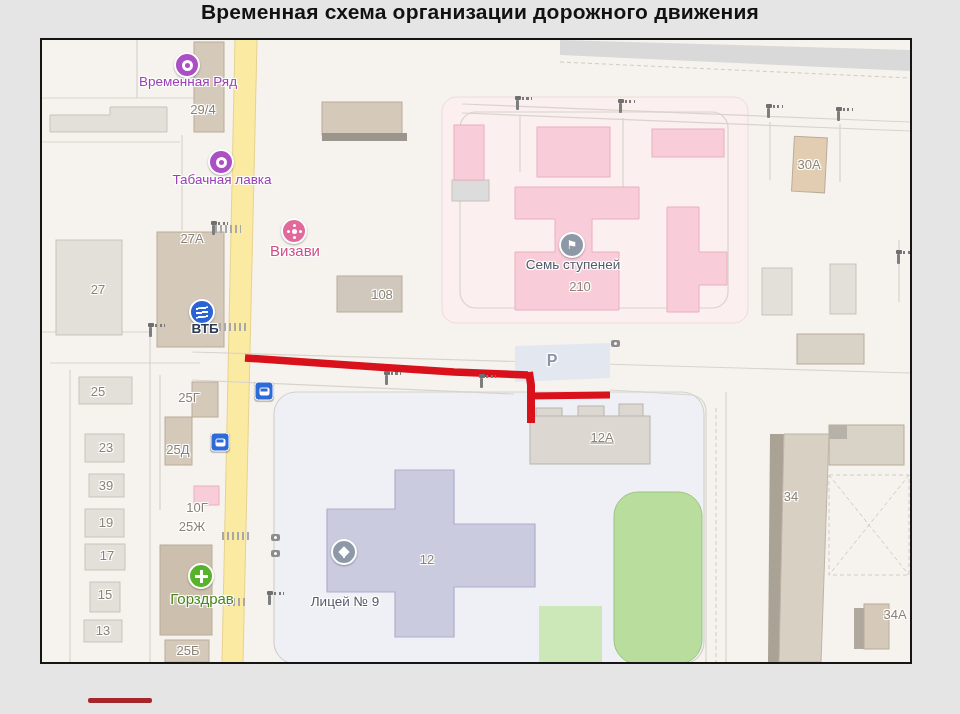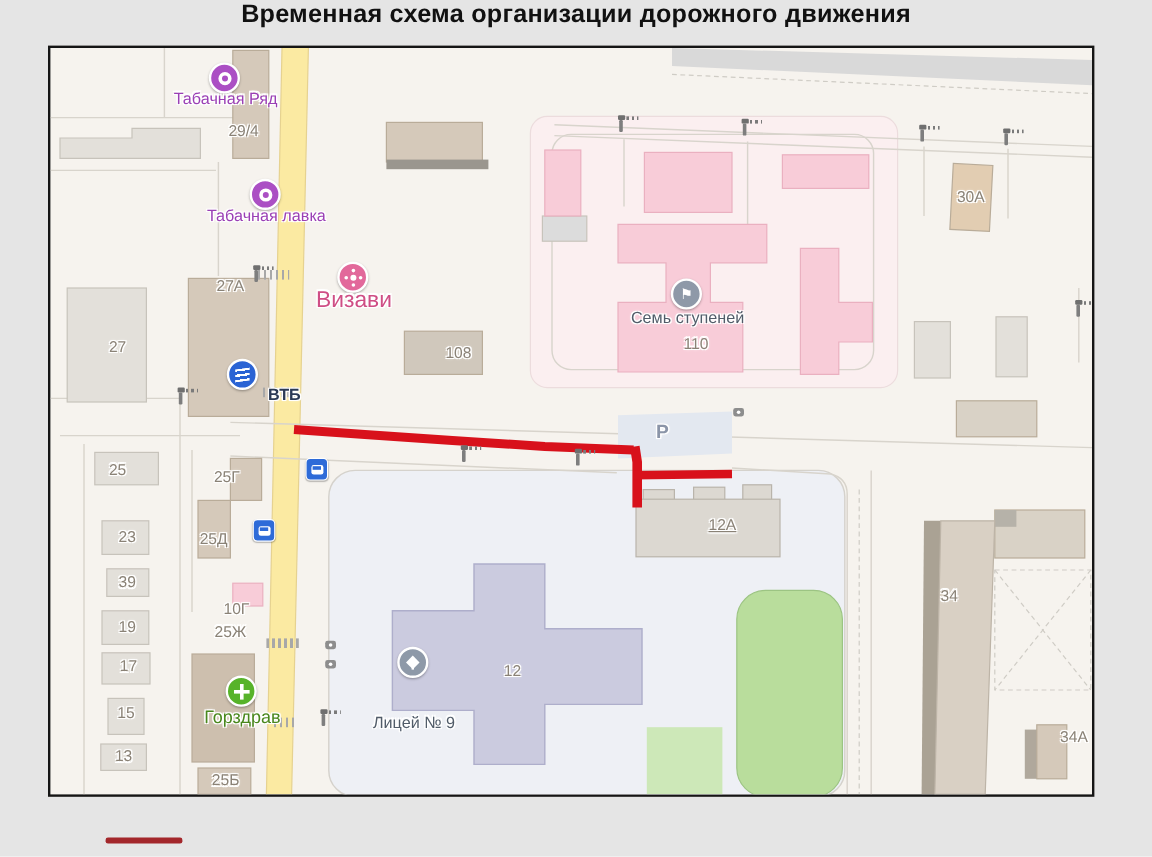--- a/index.html
+++ b/index.html
@@ -234,7 +234,7 @@
         <span class="plus"></span>
       </div>
 
-    <span class="lbl c-purple" style="left:146px;top:42px;">Табачная Ряд</span>
+    <span class="lbl c-purple" style="left:146px;top:42px;">Временная Ряд</span>
     <span class="lbl" style="left:161px;top:69px;text-align:right;">29/4</span>
     <span class="lbl c-purple" style="left:180px;top:140px;">Табачная лавка</span>
     <span class="lbl" style="left:150px;top:198px;">27А</span>

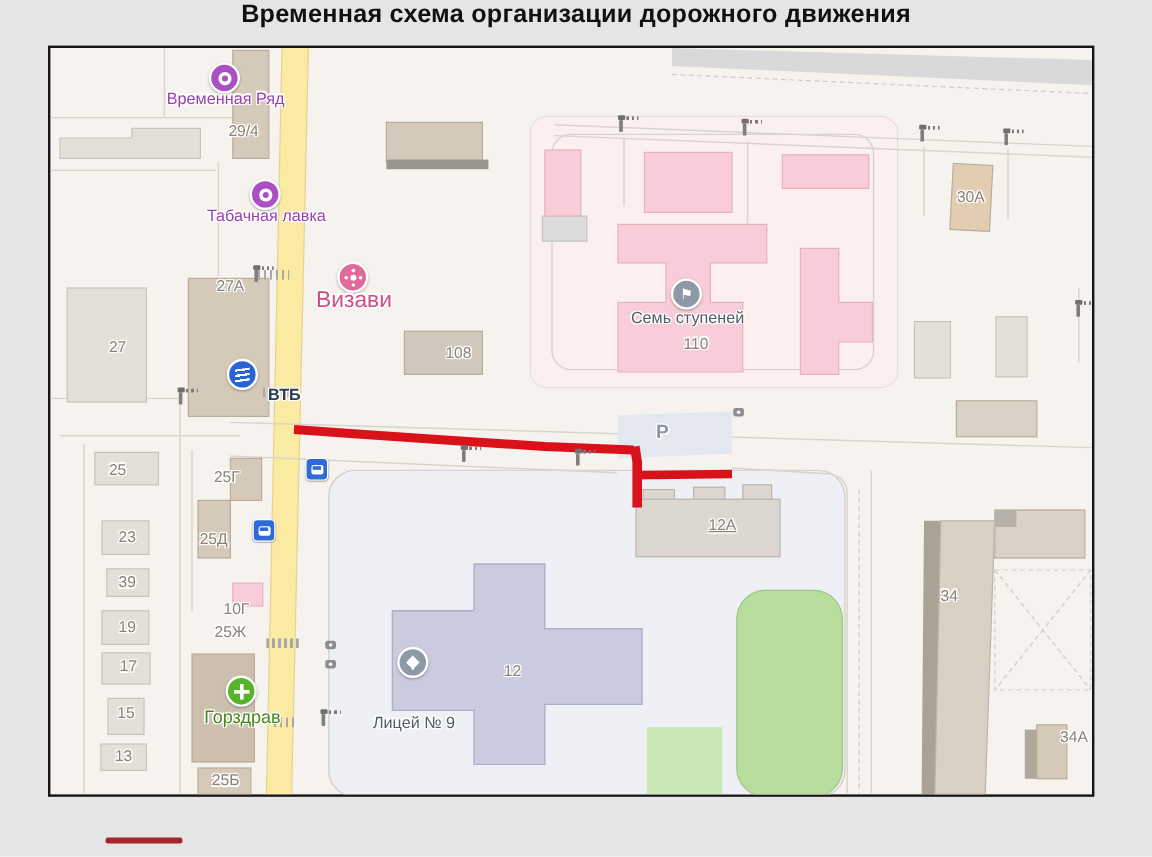--- a/index.html
+++ b/index.html
@@ -15,7 +15,7 @@
        white-space:nowrap;line-height:1;
        text-shadow:-1px -1px 0 #fff,1px -1px 0 #fff,-1px 1px 0 #fff,1px 1px 0 #fff,0 0 3px #fff;}
   .c-purple{color:#9a3fb5;font-size:13.5px;}
-  .c-pink{color:#cf4e85;font-size:19px;}
+  .c-pink{color:#cf4e85;font-size:15px;}
   .c-vtb{color:#2b3a55;font-weight:bold;font-size:13.5px;}
   .c-green{color:#49871d;font-size:15px;}
   .c-dark{color:#515c69;font-size:13.5px;}

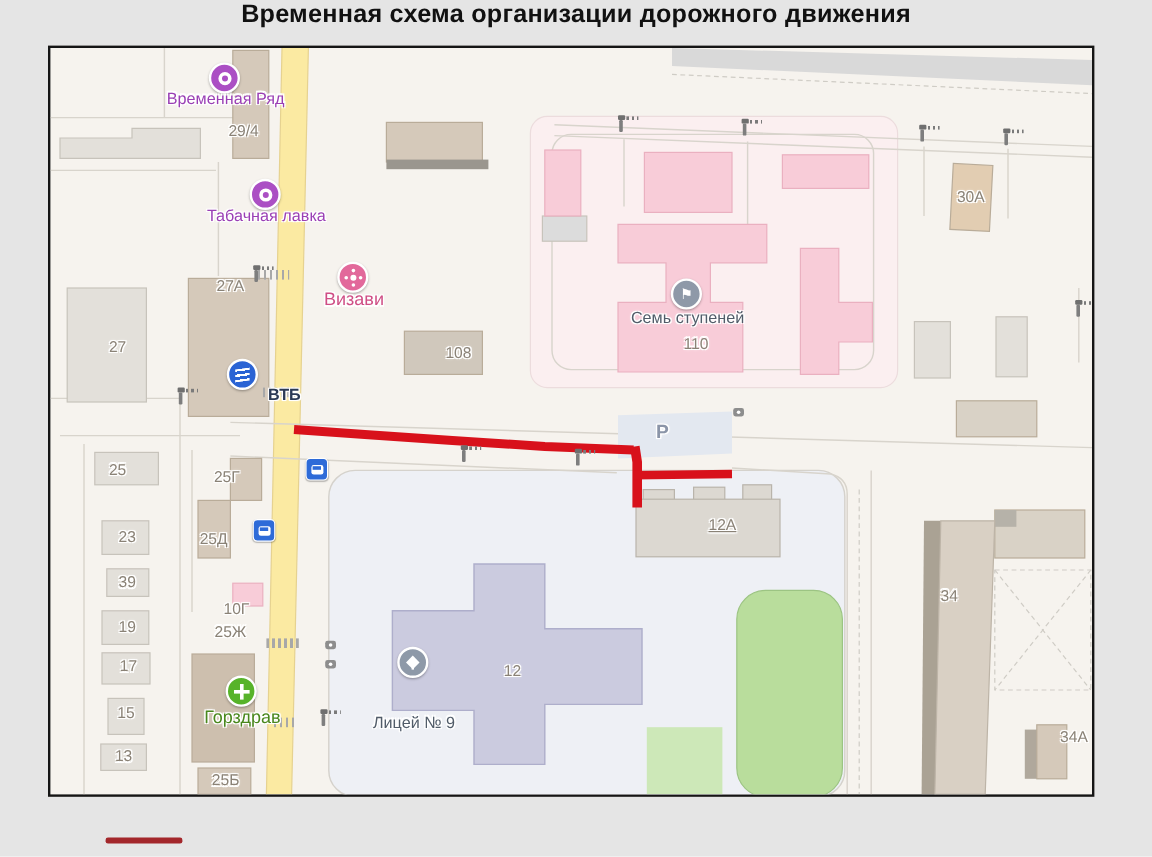--- a/index.html
+++ b/index.html
@@ -243,7 +243,7 @@
     <span class="lbl c-vtb" style="left:163px;top:289px;margin-left:32px;">ВТБ</span>
     <span class="lbl" style="left:340px;top:254px;">108</span>
     <span class="lbl c-dark" style="left:531px;top:225px;">Семь ступеней</span>
-    <span class="lbl" style="left:538px;top:246px;">110</span>
+    <span class="lbl" style="left:538px;top:246px;">210</span>
     <span class="lbl" style="left:767px;top:124px;">30А</span>
     <span class="lbl" style="left:56px;top:351px;">25</span>
     <span class="lbl" style="left:147px;top:357px;">25Г</span>

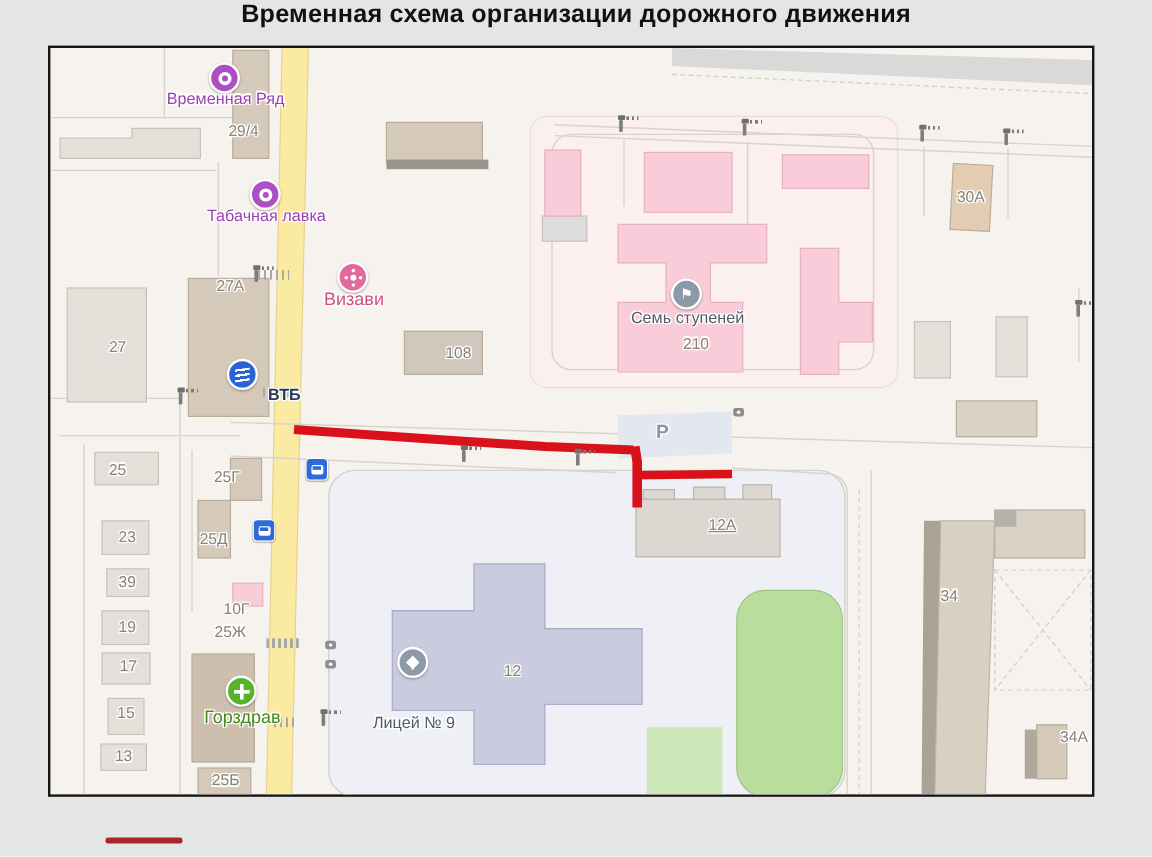--- a/index.html
+++ b/index.html
@@ -240,7 +240,7 @@
     <span class="lbl" style="left:150px;top:198px;">27А</span>
     <span class="lbl c-pink" style="left:253px;top:210px;">Визави</span>
     <span class="lbl" style="left:56px;top:249px;">27</span>
-    <span class="lbl c-vtb" style="left:163px;top:289px;margin-left:32px;">ВТБ</span>
+    <span class="lbl c-vtb" style="left:163px;top:289px;">ВТБ</span>
     <span class="lbl" style="left:340px;top:254px;">108</span>
     <span class="lbl c-dark" style="left:531px;top:225px;">Семь ступеней</span>
     <span class="lbl" style="left:538px;top:246px;">210</span>

